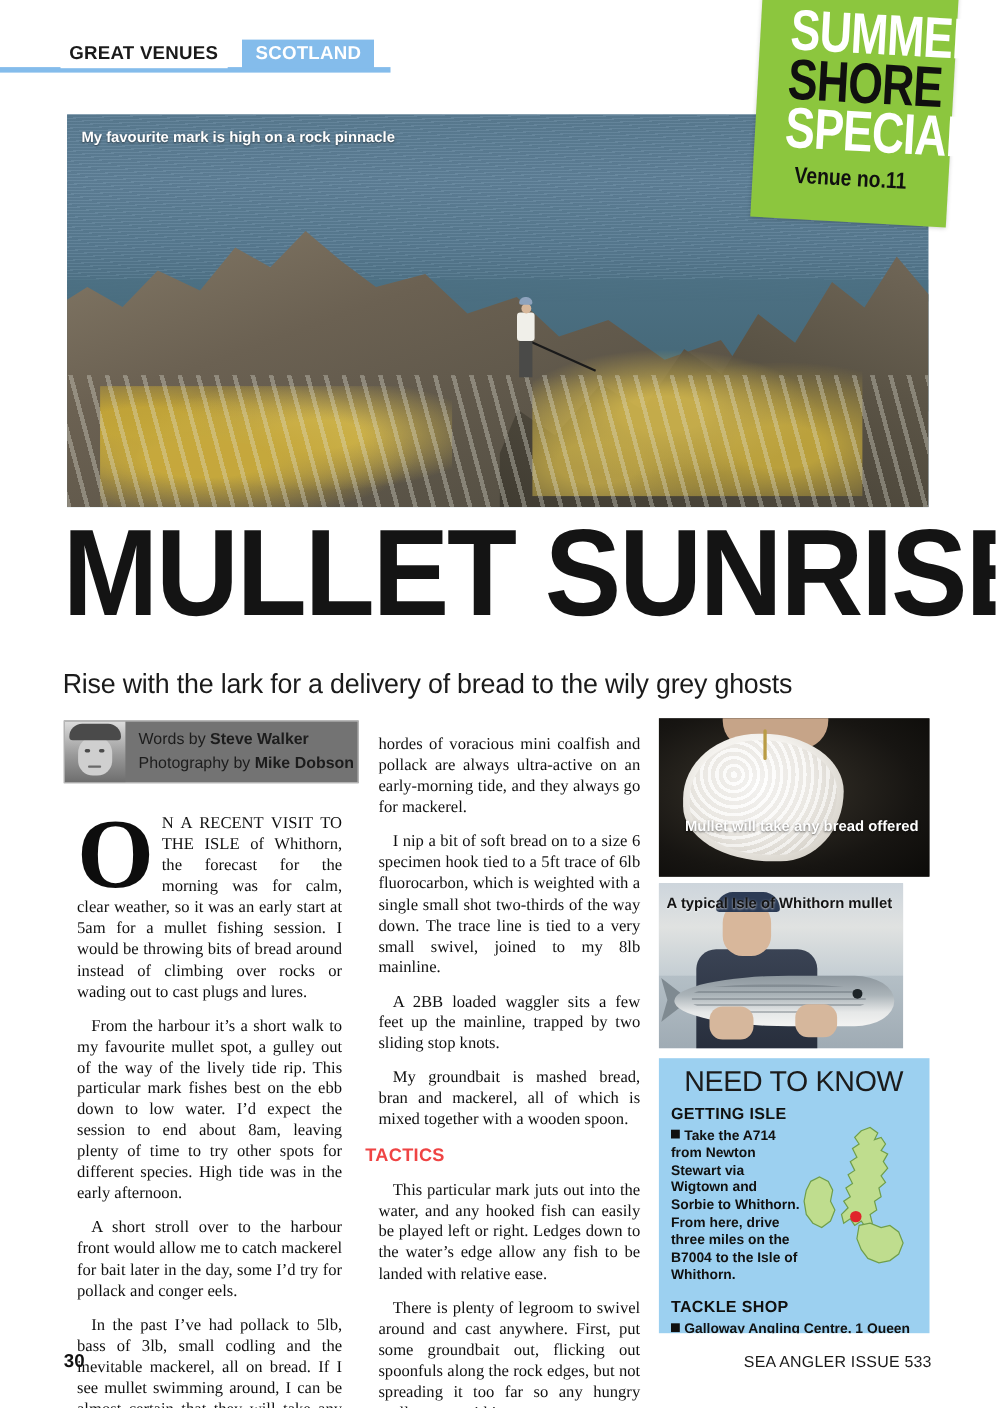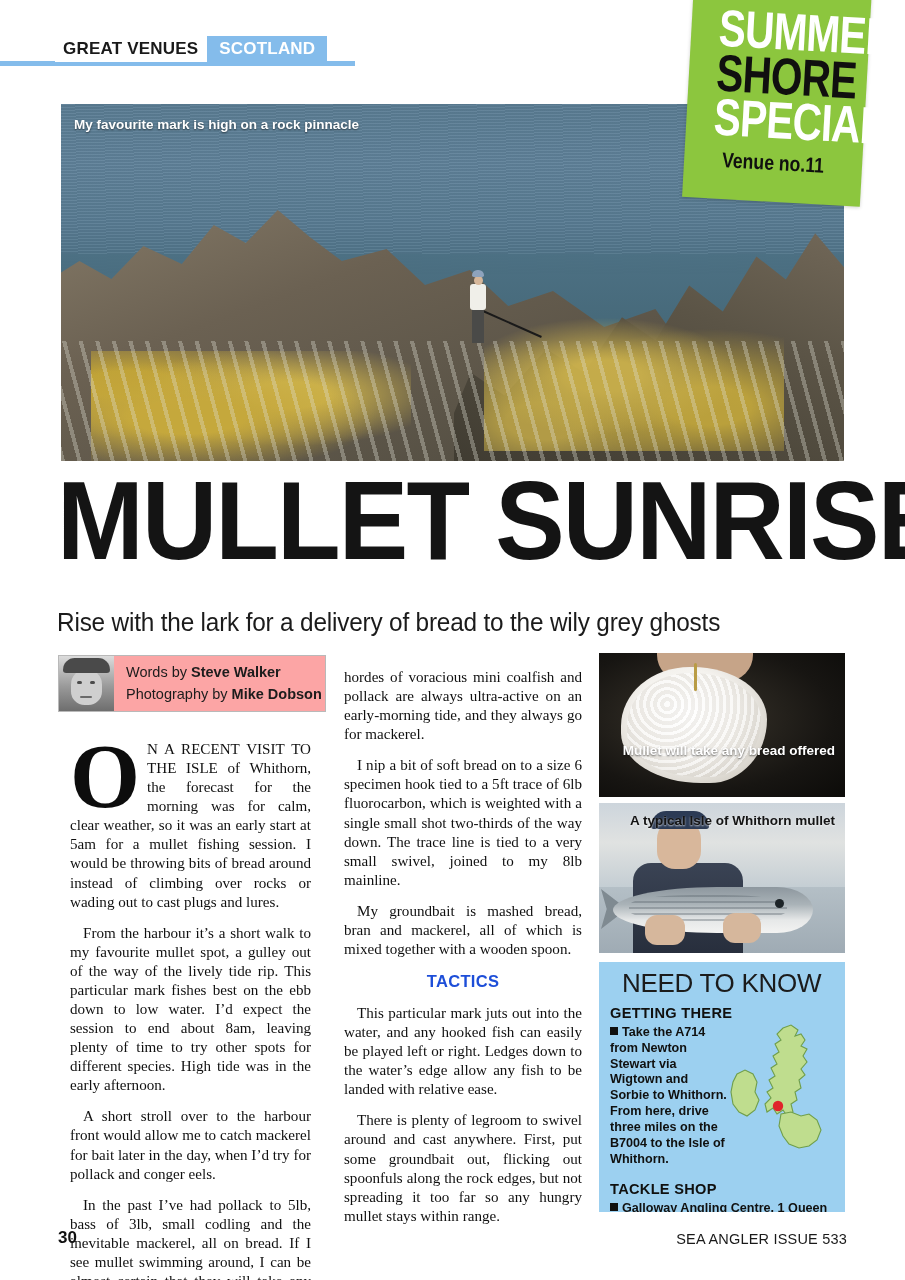--- a/index.html
+++ b/index.html
@@ -18,6 +18,7 @@
     position:absolute;left:55px;top:36px;
     display:flex;align-items:stretch;height:26px;
     z-index:6;
+    gap:13px;
   }
   #kicker .k-left{
     background:#ffffff;color:#1a1a1a;

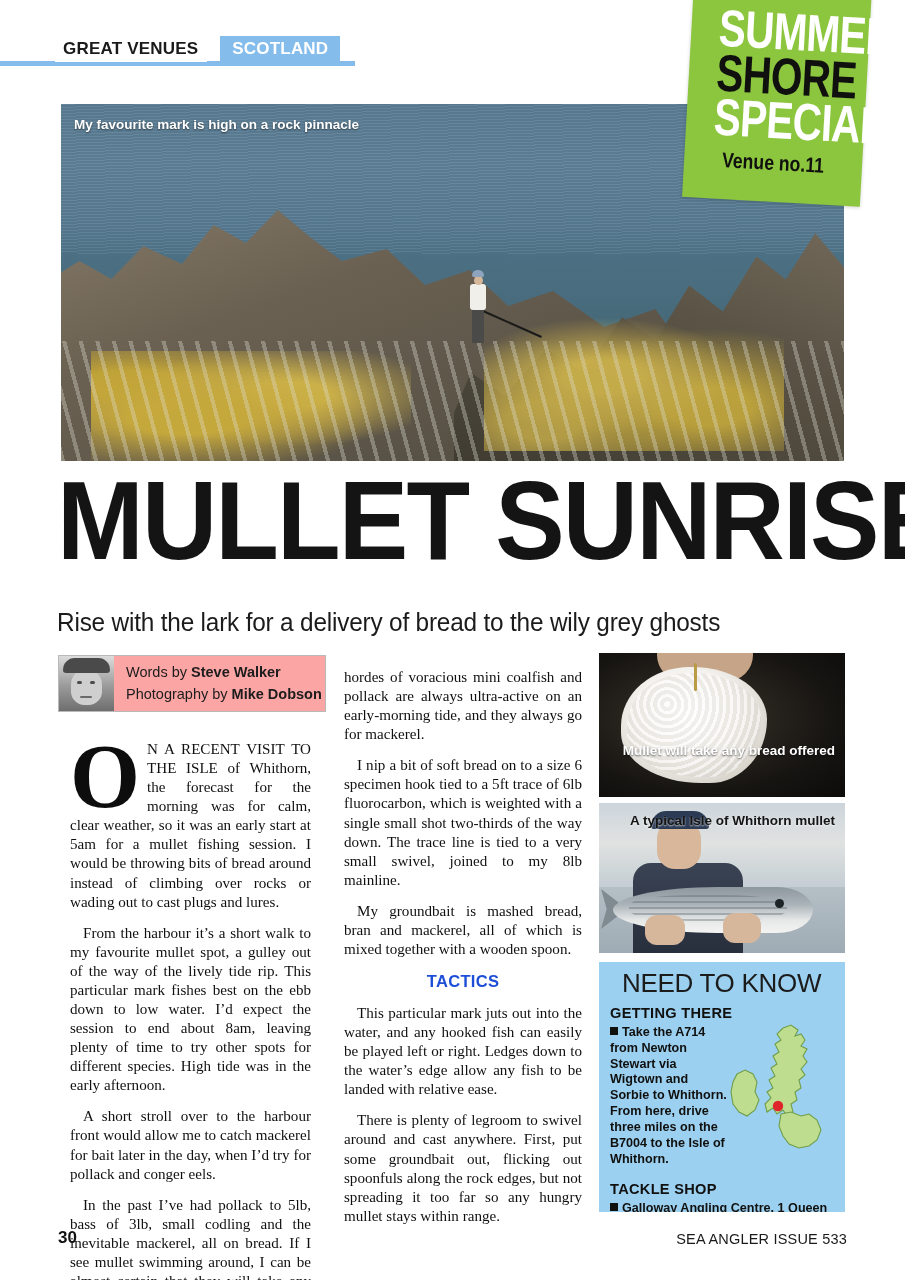--- a/index.html
+++ b/index.html
@@ -155,7 +155,7 @@
     width:266px;height:55px;
     border:1px solid #b9b9b9;
     display:flex;align-items:stretch;
-    background:#fca5a5;z-index:4;
+    background:#737373;z-index:4;
   }
   #byline .portrait{
     width:55px;flex:0 0 55px;position:relative;overflow:hidden;

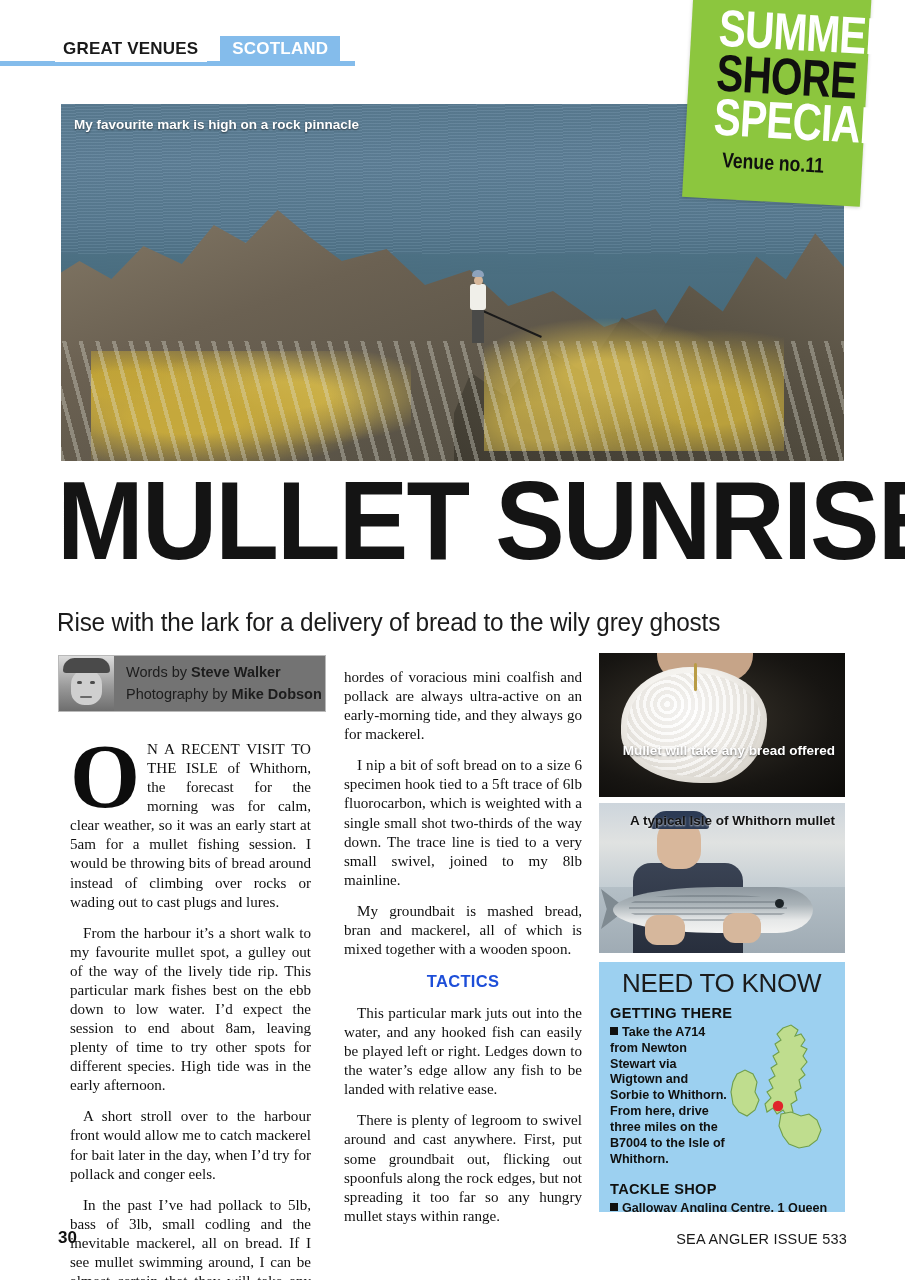--- a/index.html
+++ b/index.html
@@ -220,7 +220,7 @@
   }
   #photo-bread .hook{position:absolute;left:95px;top:10px;width:3px;height:28px;background:#b99c45;border-radius:2px;}
 
-  #photo-mullet{left:599px;top:803px;width:246px;height:150px;background:#b9c4cc;}
+  #photo-mullet{left:599px;top:803px;width:222px;height:150px;background:#b9c4cc;}
   #photo-mullet .sky{position:absolute;left:0;top:0;width:100%;height:88px;background:linear-gradient(180deg,#cdd5dc 0%,#e0e2e1 45%,#c2ccd2 100%);}
   #photo-mullet .sea{position:absolute;left:0;top:84px;width:100%;height:66px;background:linear-gradient(180deg,#b4bfc6 0%,#9fabb4 100%);}
   #photo-mullet .angler-head{position:absolute;left:58px;top:16px;width:44px;height:50px;background:#d8b79b;border-radius:20px 20px 18px 18px;}

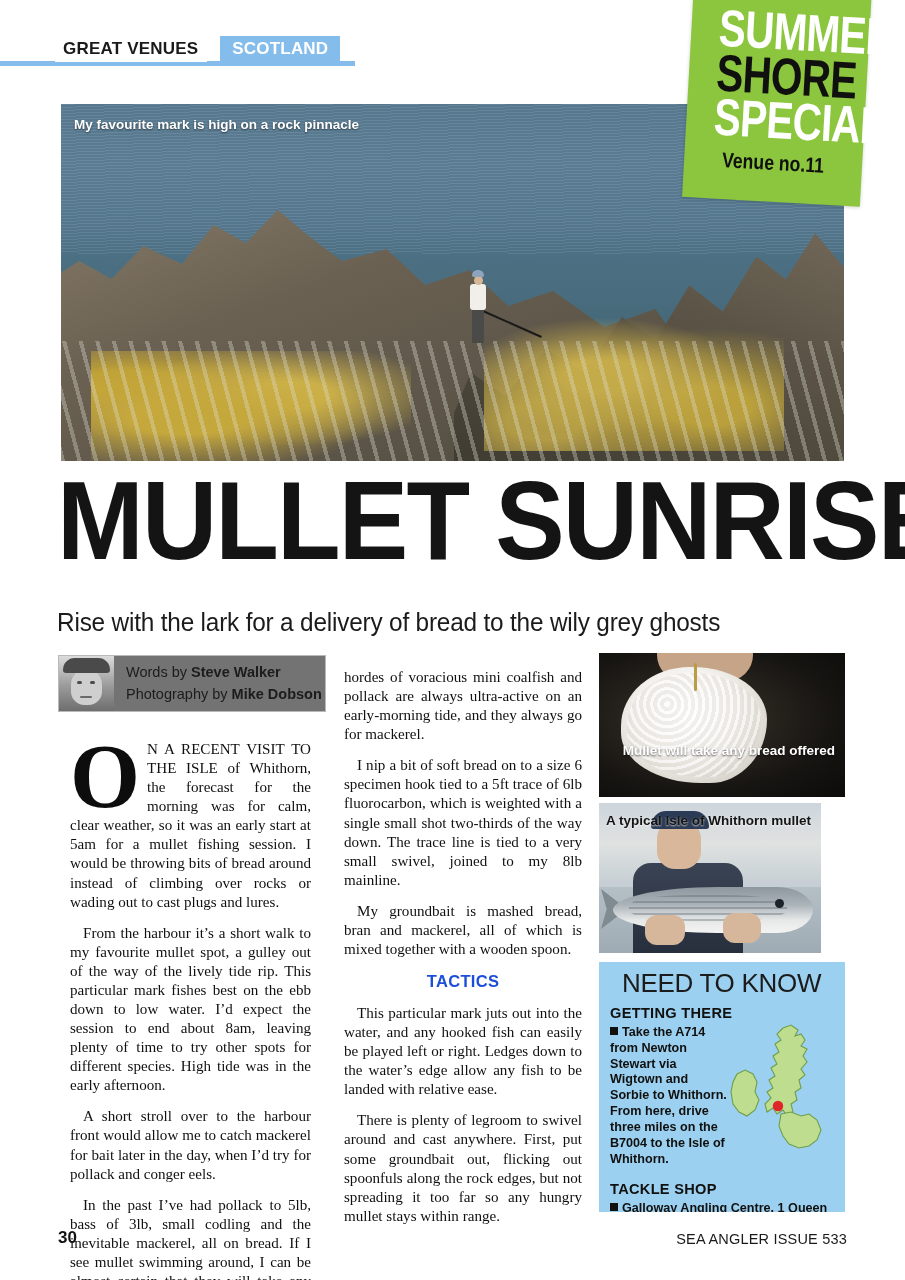--- a/index.html
+++ b/index.html
@@ -357,6 +357,7 @@
   <div class="col" id="col2">
     <p class="first">hordes of voracious mini coalfish and pollack are always ultra-active on an early-morning tide, and they always go for mackerel.</p>
     <p>I nip a bit of soft bread on to a size 6 specimen hook tied to a 5ft trace of 6lb fluorocarbon, which is weighted with a single small shot two-thirds of the way down. The trace line is tied to a very small swivel, joined to my 8lb mainline.</p>
+    <p>A 2BB loaded waggler sits a few feet up the mainline, trapped by two sliding stop knots.</p>
     <p>My groundbait is mashed bread, bran and mackerel, all of which is mixed together with a wooden spoon.</p>
     <h3>TACTICS</h3>
     <p>This particular mark juts out into the water, and any hooked fish can easily be played left or right. Ledges down to the water’s edge allow any fish to be landed with relative ease.</p>

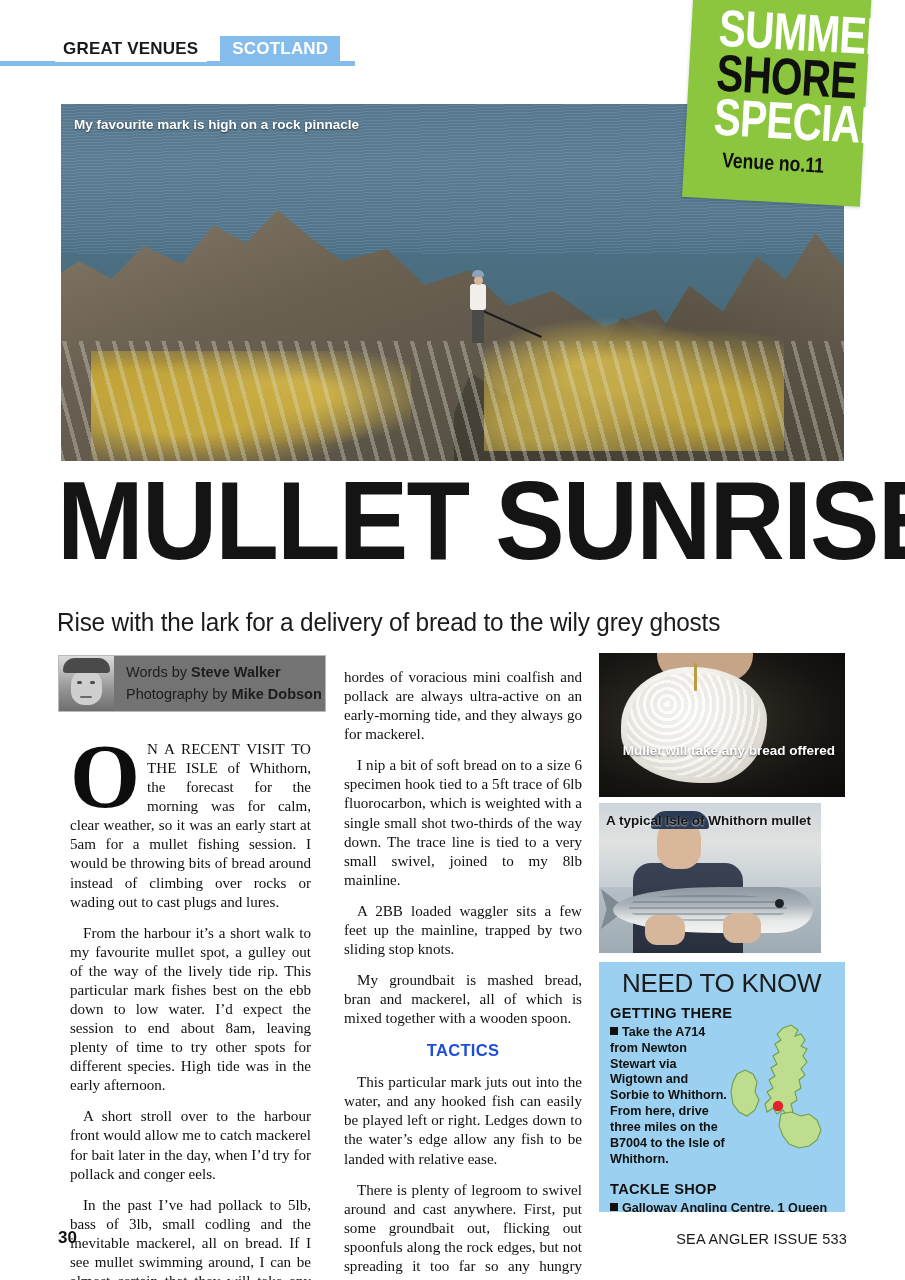--- a/index.html
+++ b/index.html
@@ -400,7 +400,7 @@
       </svg>
     </div>
     <div id="ntk-body">
-      <h4>GETTING THERE</h4>
+      <h4>GETTING ISLE</h4>
       <div class="ghere"><span class="blk"></span><span>Take the A714 from Newton Stewart via Wigtown and Sorbie to Whithorn. From here, drive three miles on the B7004 to the Isle of Whithorn.</span></div>
       <div id="ntk-tackle">
         <h4>TACKLE SHOP</h4>

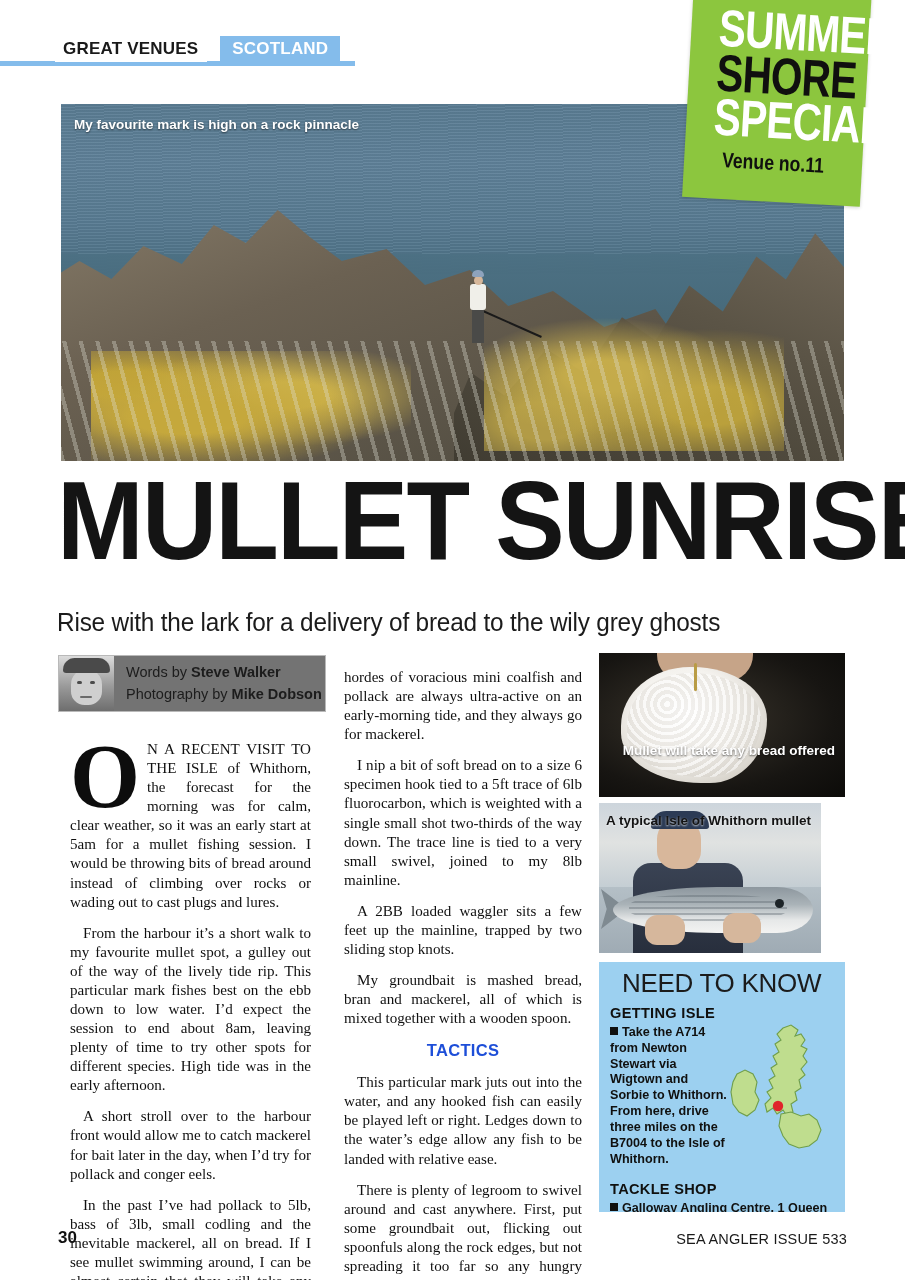--- a/index.html
+++ b/index.html
@@ -189,7 +189,7 @@
   .col h3{
     font-family:"Liberation Sans", sans-serif;
     font-size:16.5px;font-weight:bold;letter-spacing:.3px;
-    margin:8px 0 1px 0;color:#1d4ed8;text-align:center;
+    margin:8px 0 1px 0;color:#ef4444;text-align:left;
     font-stretch:condensed;
   }
   #dropcap{

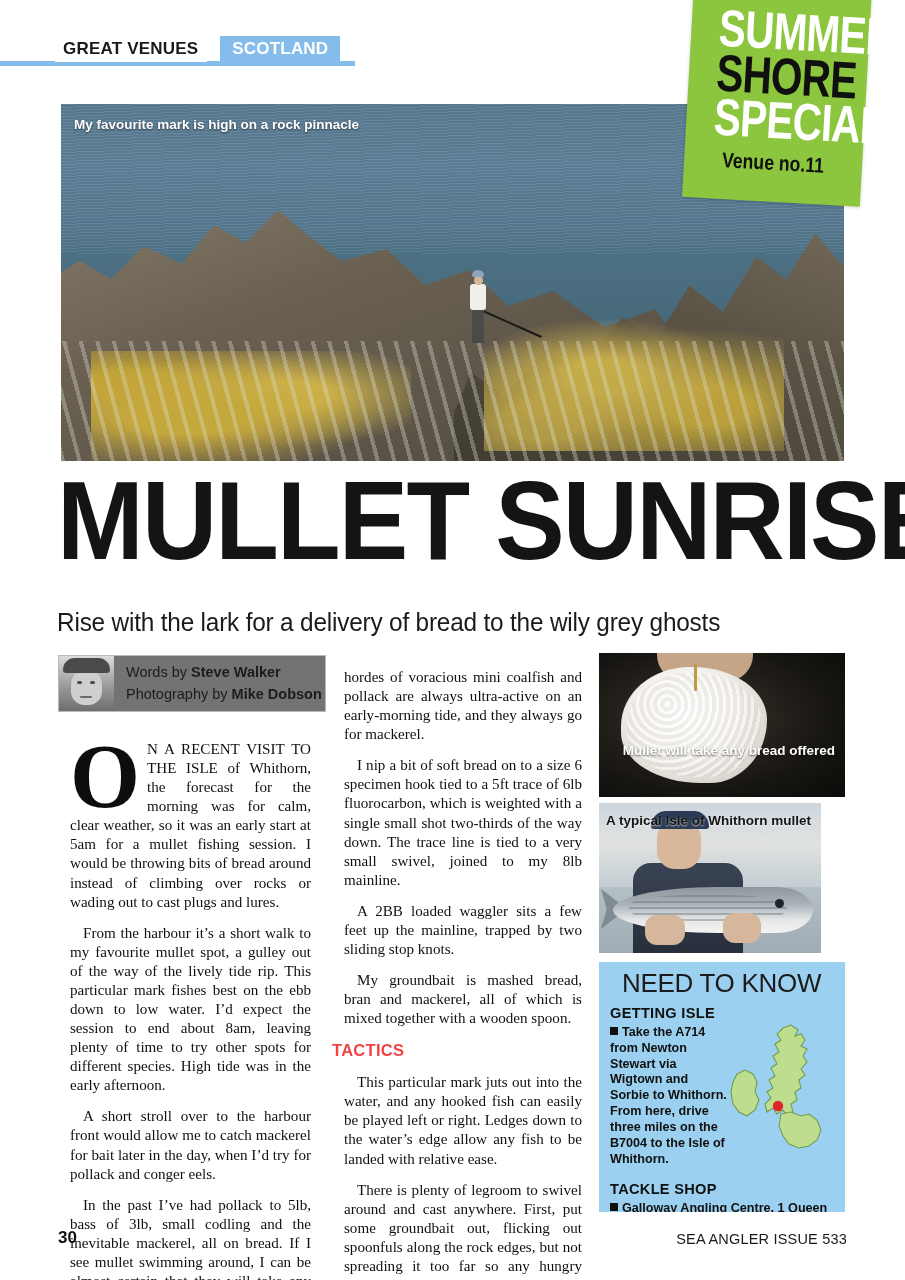--- a/index.html
+++ b/index.html
@@ -347,7 +347,7 @@
   <div class="col" id="col1">
     <p class="first"><span id="dropcap">O</span><span class="smallcaps">N A RECENT VISIT TO THE ISLE</span><span> of Whithorn, the forecast for the morning was for calm, clear weather, so it was an early start at 5am for a mullet fishing session. I would be throwing bits of bread around instead of climbing over rocks or wading out to cast plugs and lures.</span></p>
     <p>From the harbour it’s a short walk to my favourite mullet spot, a gulley out of the way of the lively tide rip. This particular mark fishes best on the ebb down to low water. I’d expect the session to end about 8am, leaving plenty of time to try other spots for different species. High tide was in the early afternoon.</p>
-    <p>A short stroll over to the harbour front would allow me to catch mackerel for bait later in the day, when I’d try for pollack and conger eels.</p>
+    <p>A short stroll over to the harbour front would allow me to catch mackerel for bait later in the day, some I’d try for pollack and conger eels.</p>
     <p>In the past I’ve had pollack to 5lb, bass of 3lb, small codling and the inevitable mackerel, all on bread. If I see mullet swimming around, I can be almost certain that they will take any bread offered to them.</p>
     <h3>ISSUE AND BAIT</h3>
     <p class="first">I use a 13ft match rod, which provides plenty of leverage. There’s room for the groundbait bucket, and I can rest a landing net on one of the lower ledges, with its long handle pointing upwards.</p>

